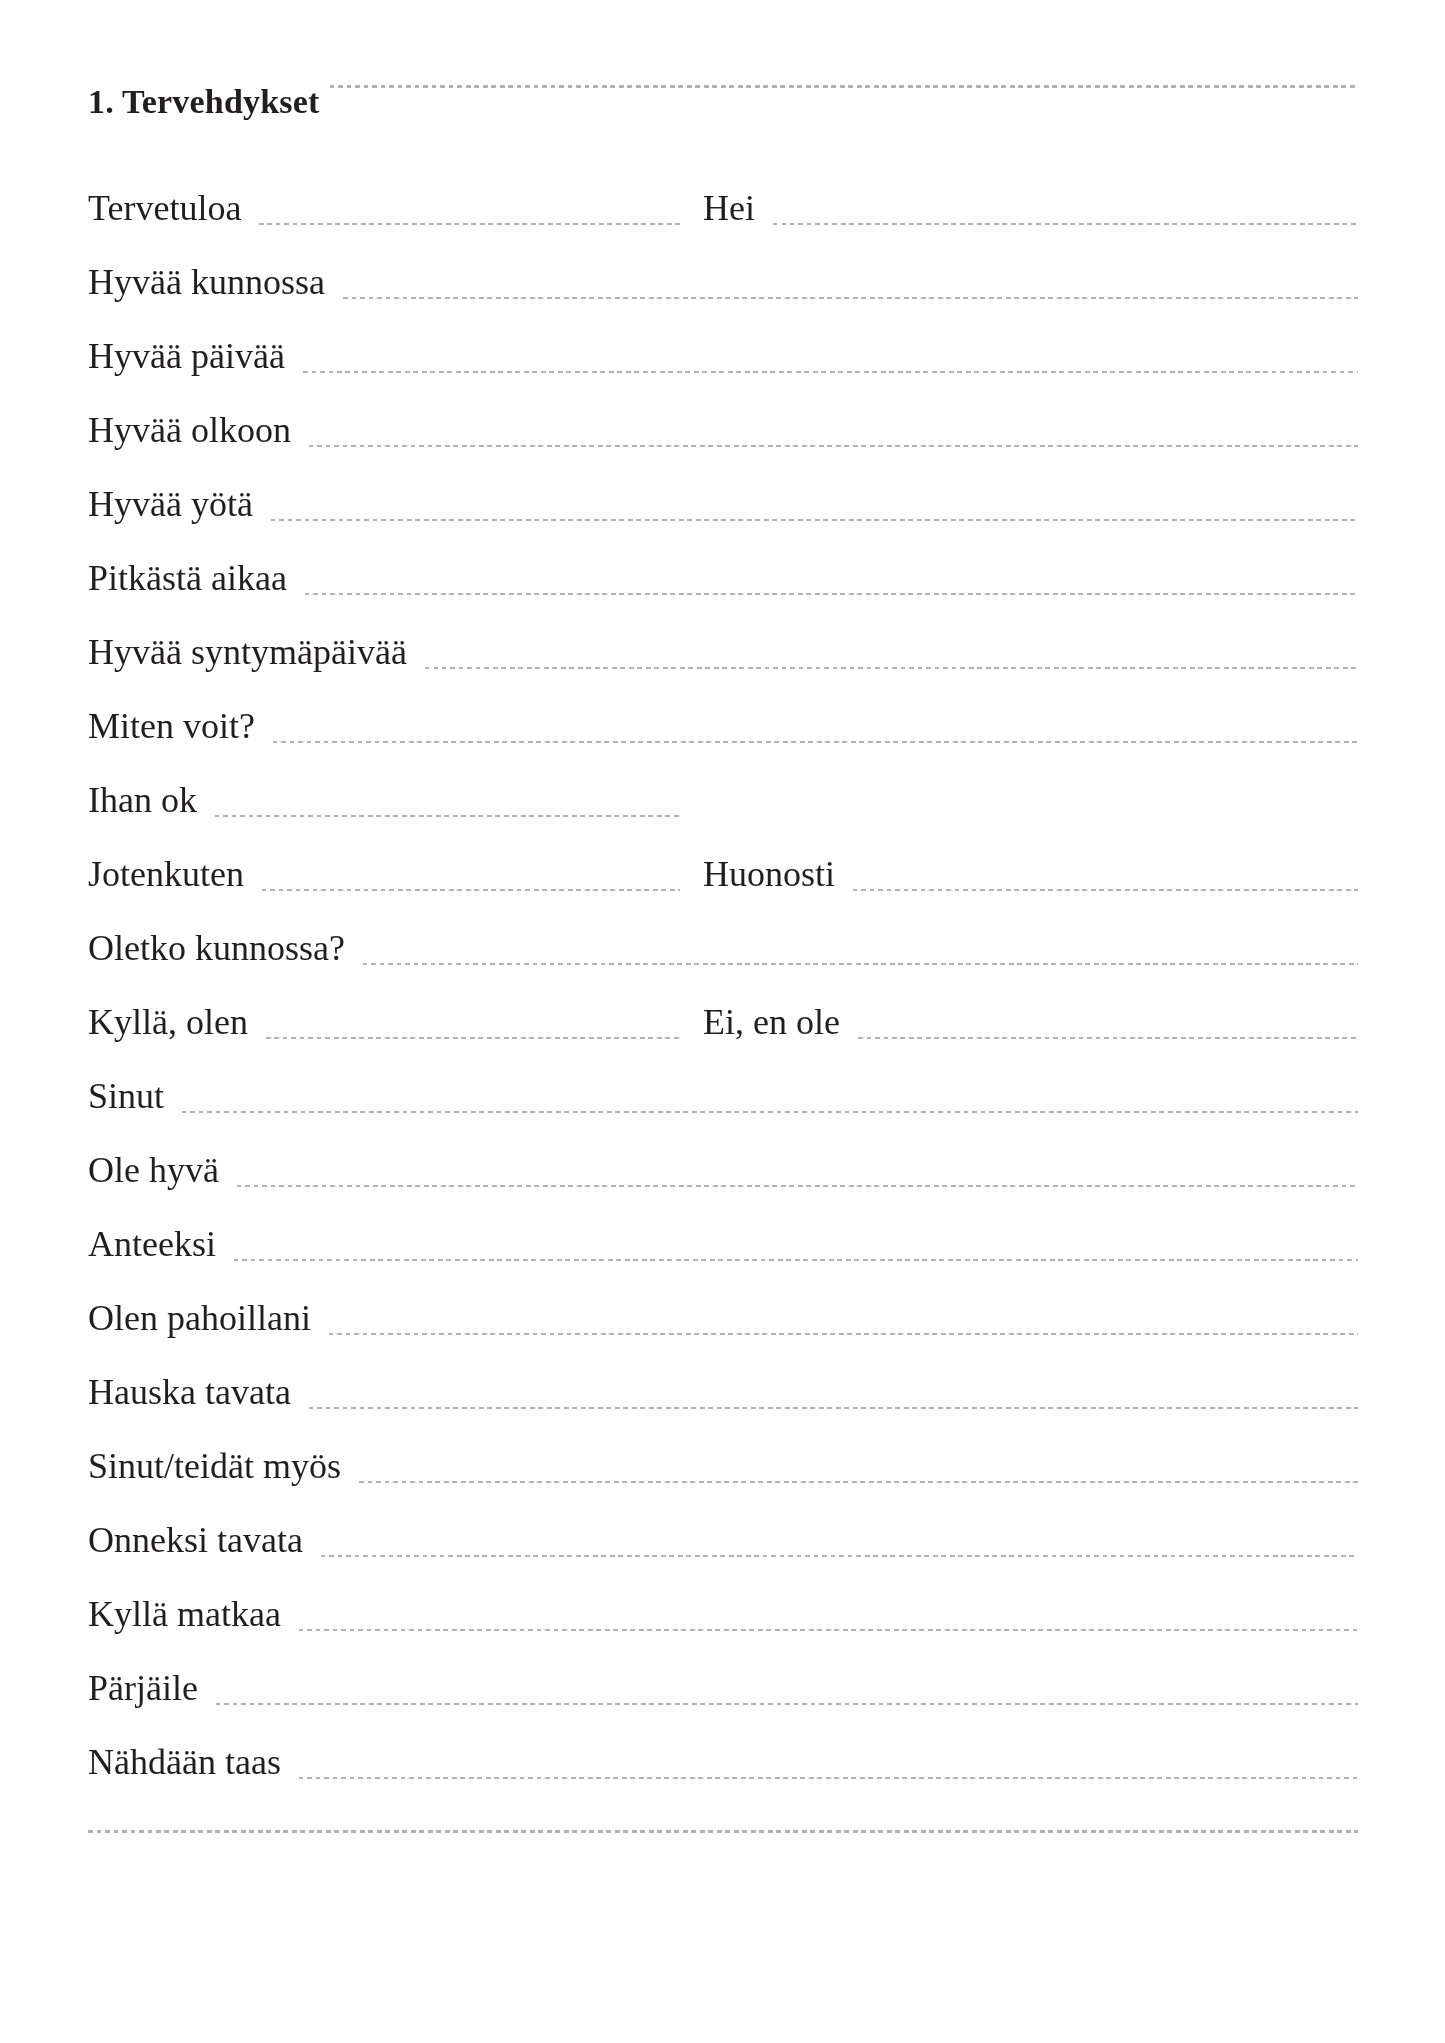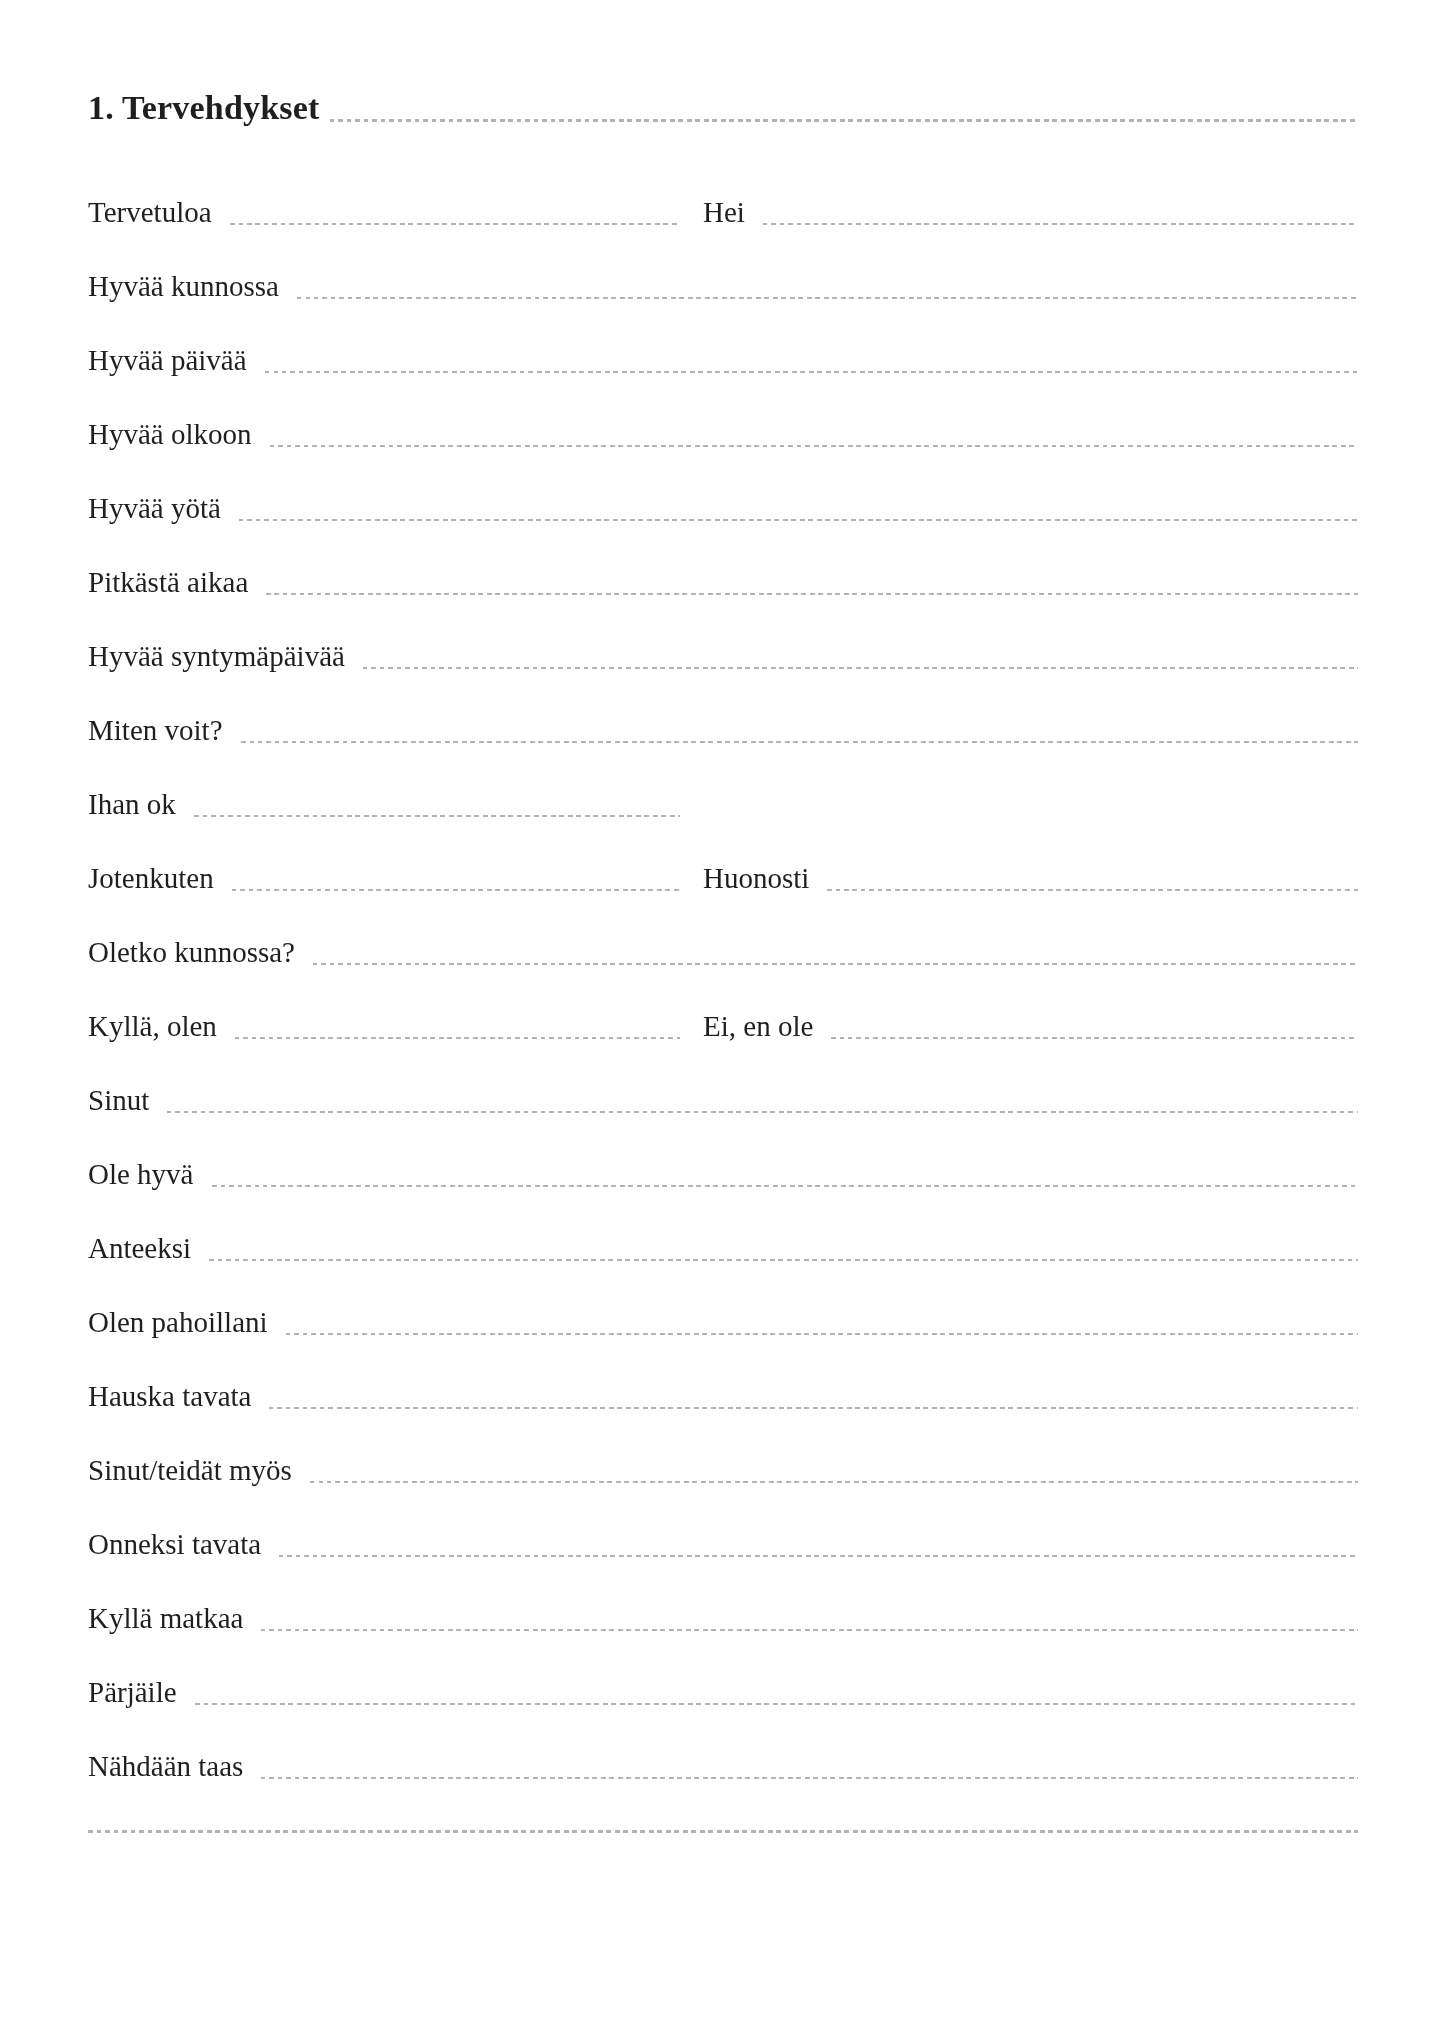--- a/index.html
+++ b/index.html
@@ -20,7 +20,6 @@
   }
   .title-row {
     display: flex;
-    align-items: flex-end;
     margin-top: 85px;
     height: 40px;
   }

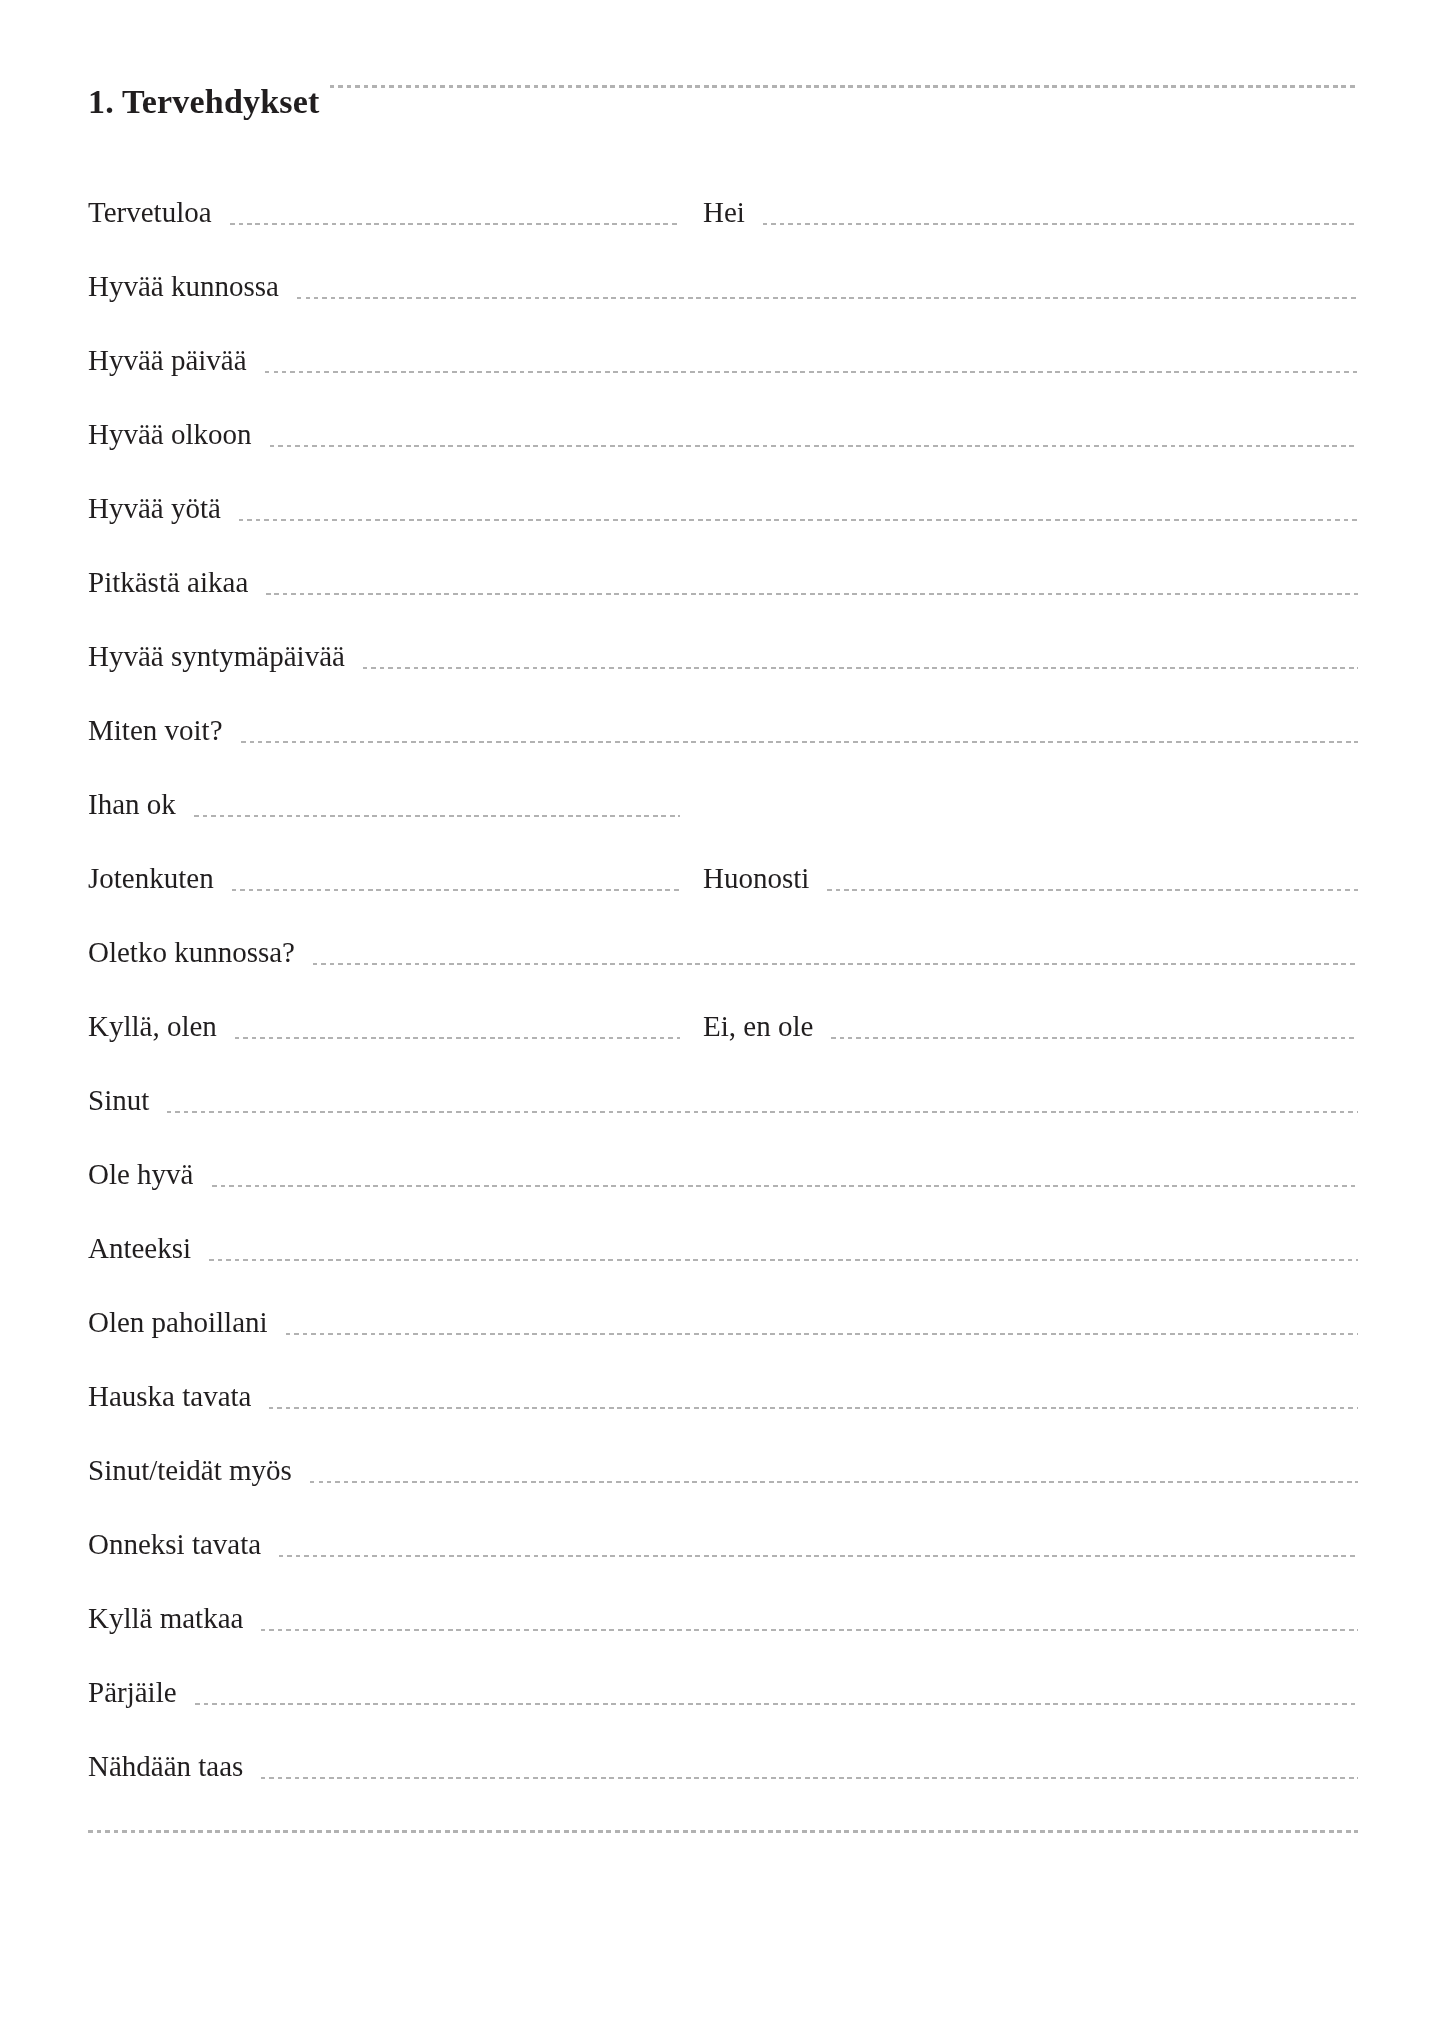--- a/index.html
+++ b/index.html
@@ -63,7 +63,7 @@
     margin-right: 23px;
   }
   .label {
-    font-size: 29px;
+    font-size: 36px;
     line-height: 1.12;
     white-space: nowrap;
   }

